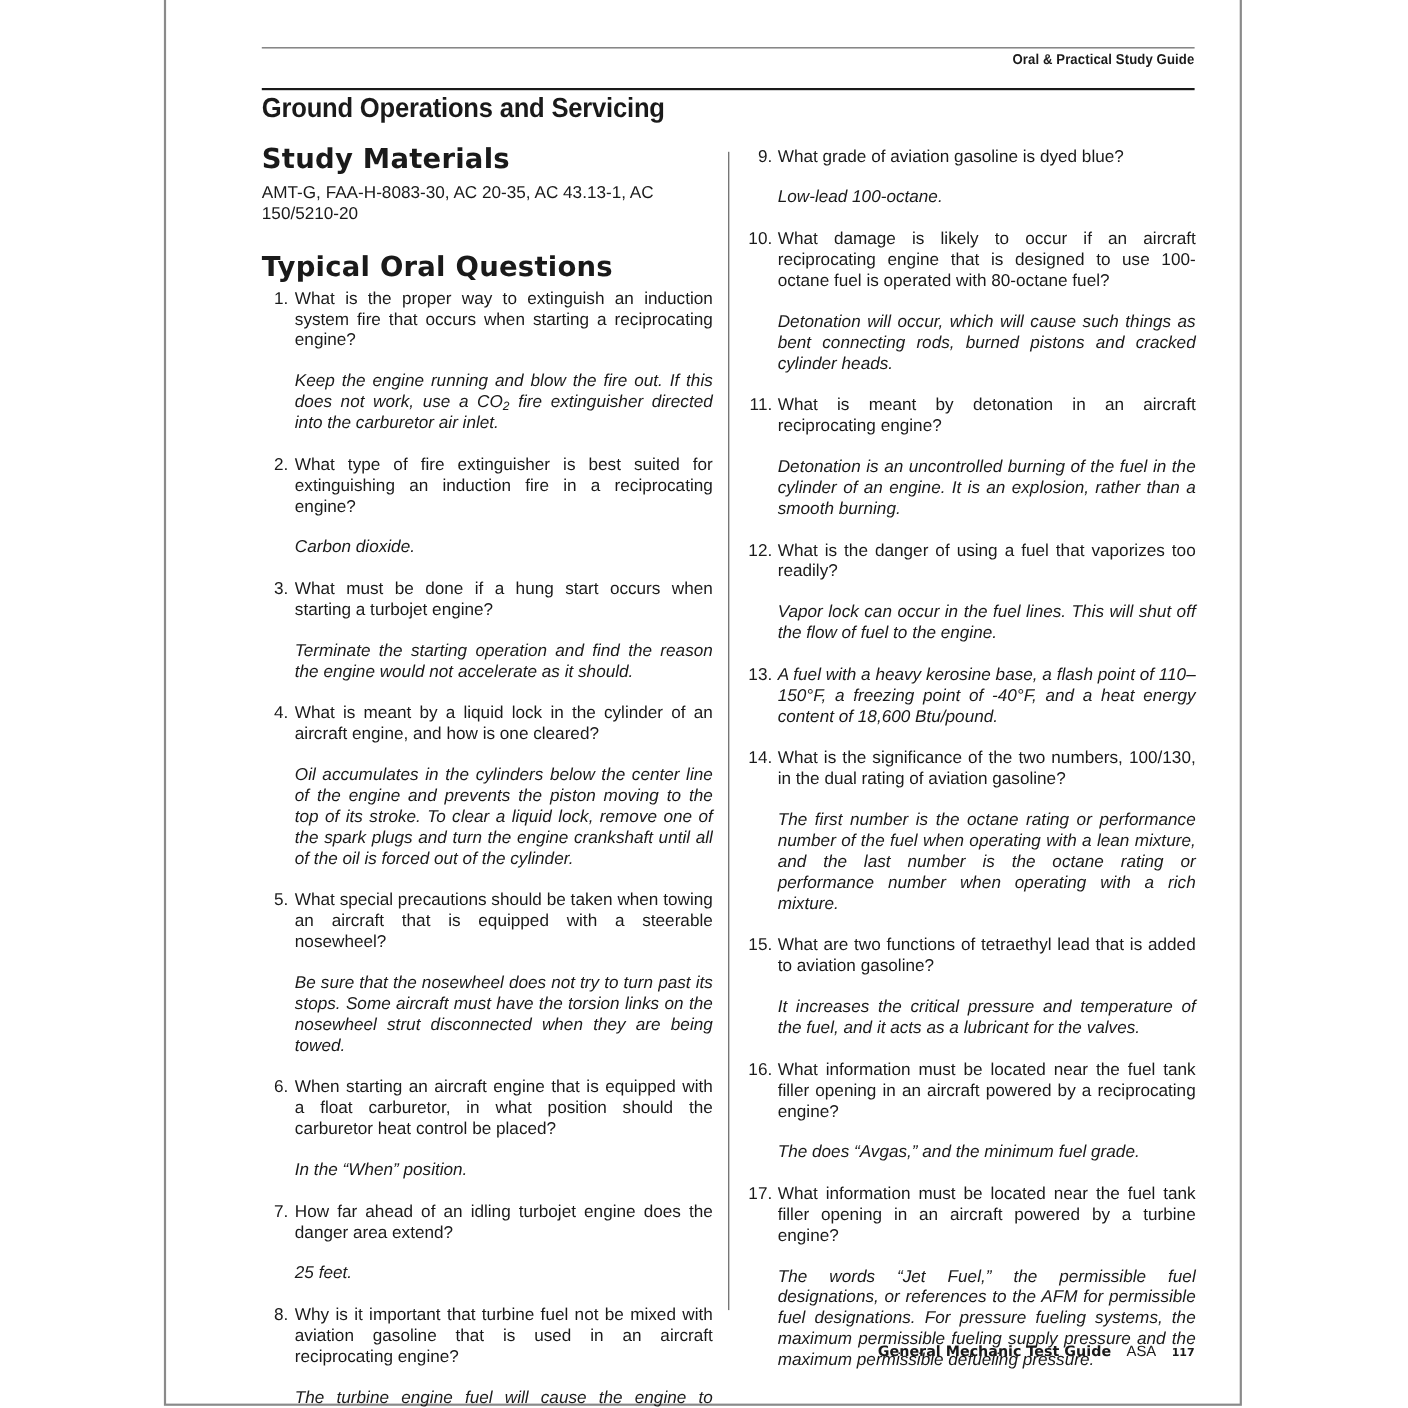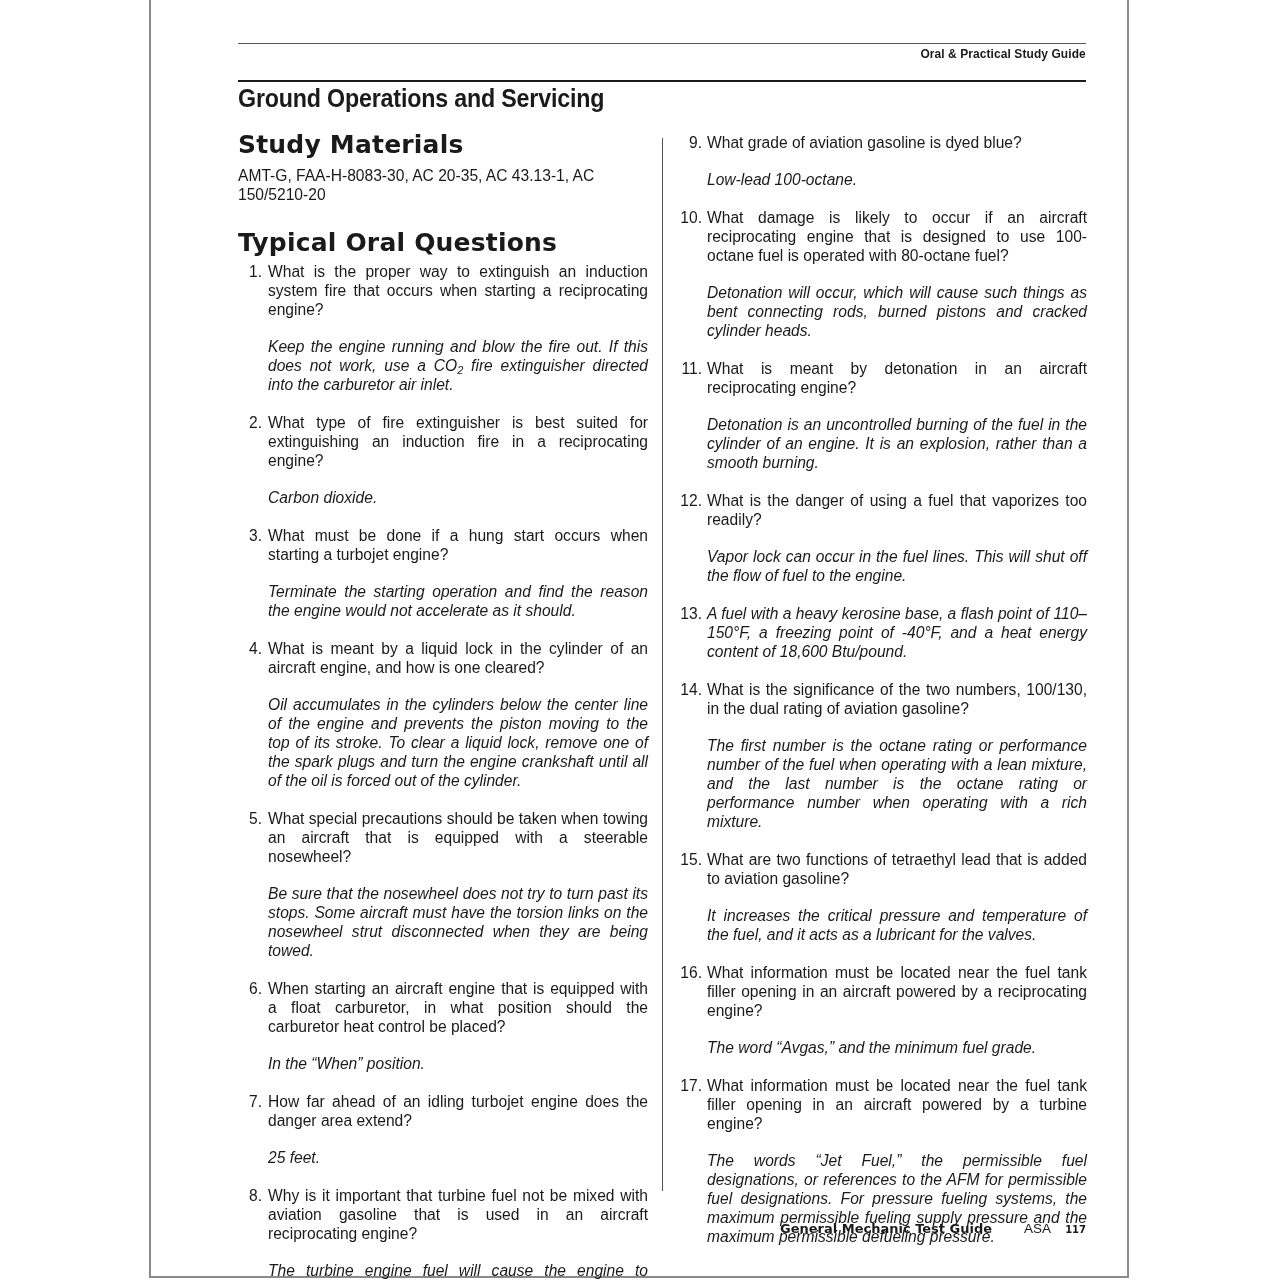--- a/index.html
+++ b/index.html
@@ -126,7 +126,7 @@
   <div class="q">
     <span class="num">16.</span>
     <div class="question">What information must be located near the fuel tank filler opening in an aircraft powered by a reciprocating engine?</div>
-    <div class="answer">The word “Avgas,” and the minimum fuel grade.</div>
+    <div class="answer">The does “Avgas,” and the minimum fuel grade.</div>
   </div>
   <div class="q">
     <span class="num">17.</span>

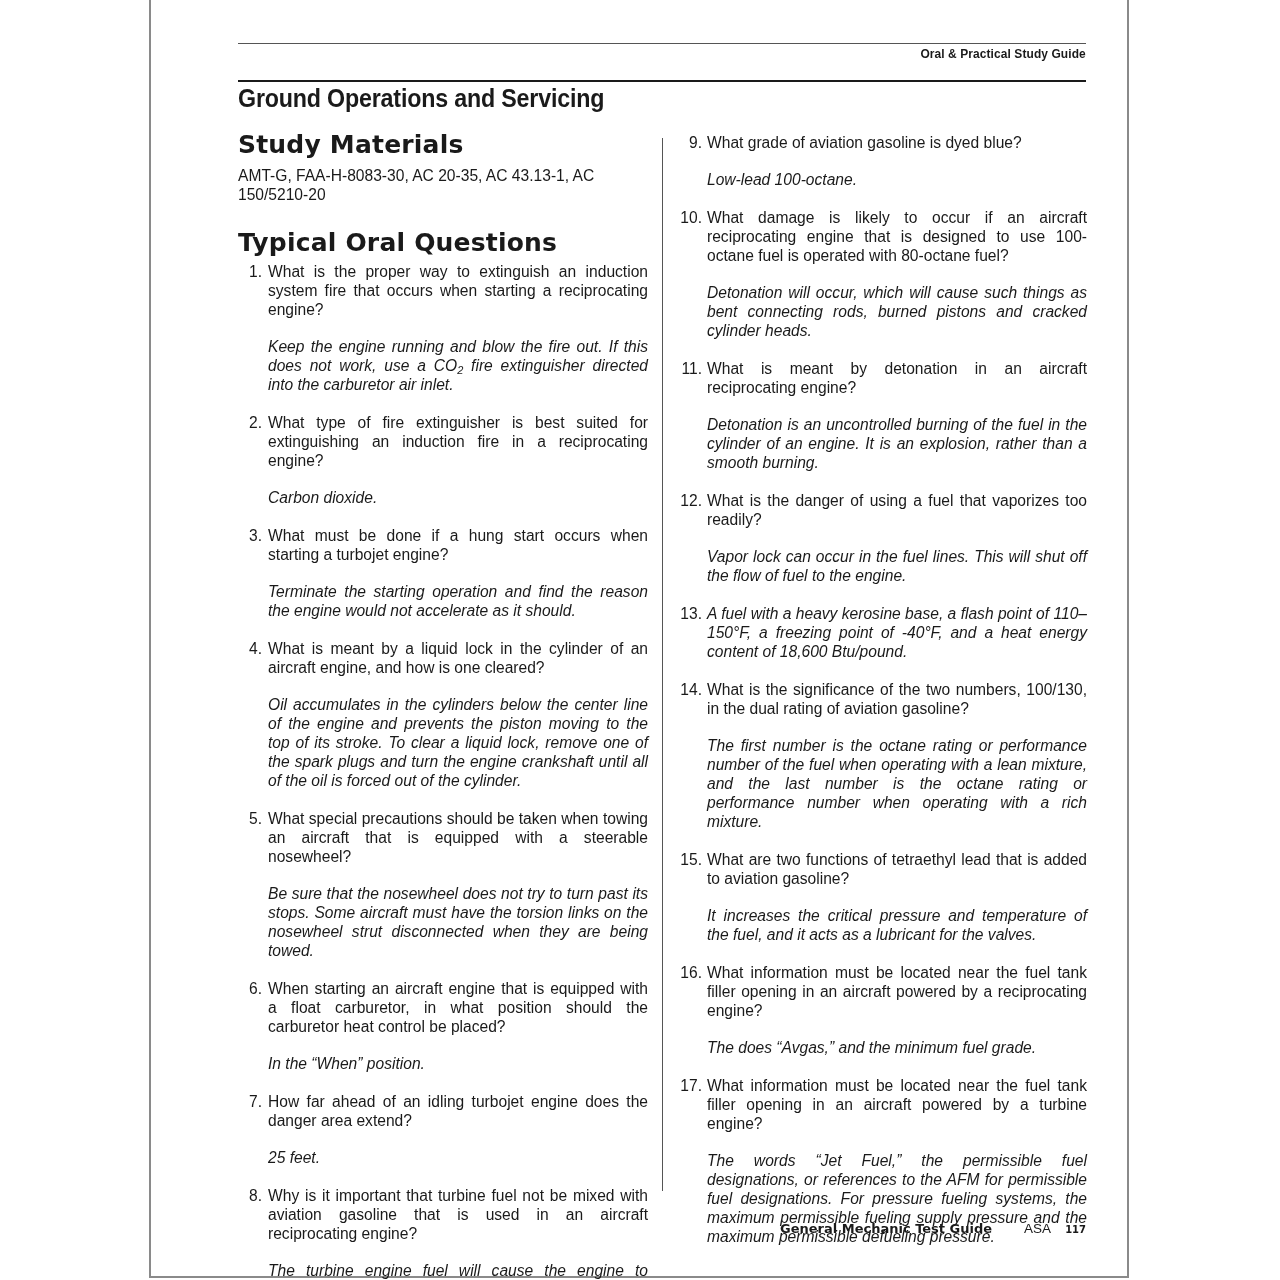--- a/index.html
+++ b/index.html
@@ -25,7 +25,7 @@
   .q:first-of-type { }
   .footer { position: absolute; right: 194px; top: 1221px; font-size: 13.5px; white-space: nowrap; }
   .footer .book { font-family: "DejaVu Sans", sans-serif; font-weight: bold; font-size: 13px; }
-  .footer .pub { margin-left: 32px; }
+  .footer .pub { margin-left: 14px; }
   .footer .pg { font-family: "DejaVu Sans", sans-serif; font-weight: bold; margin-left: 14px; font-size: 10px; }
   sub { font-size: 11px; vertical-align: -3px; line-height: 0; }
 </style>

